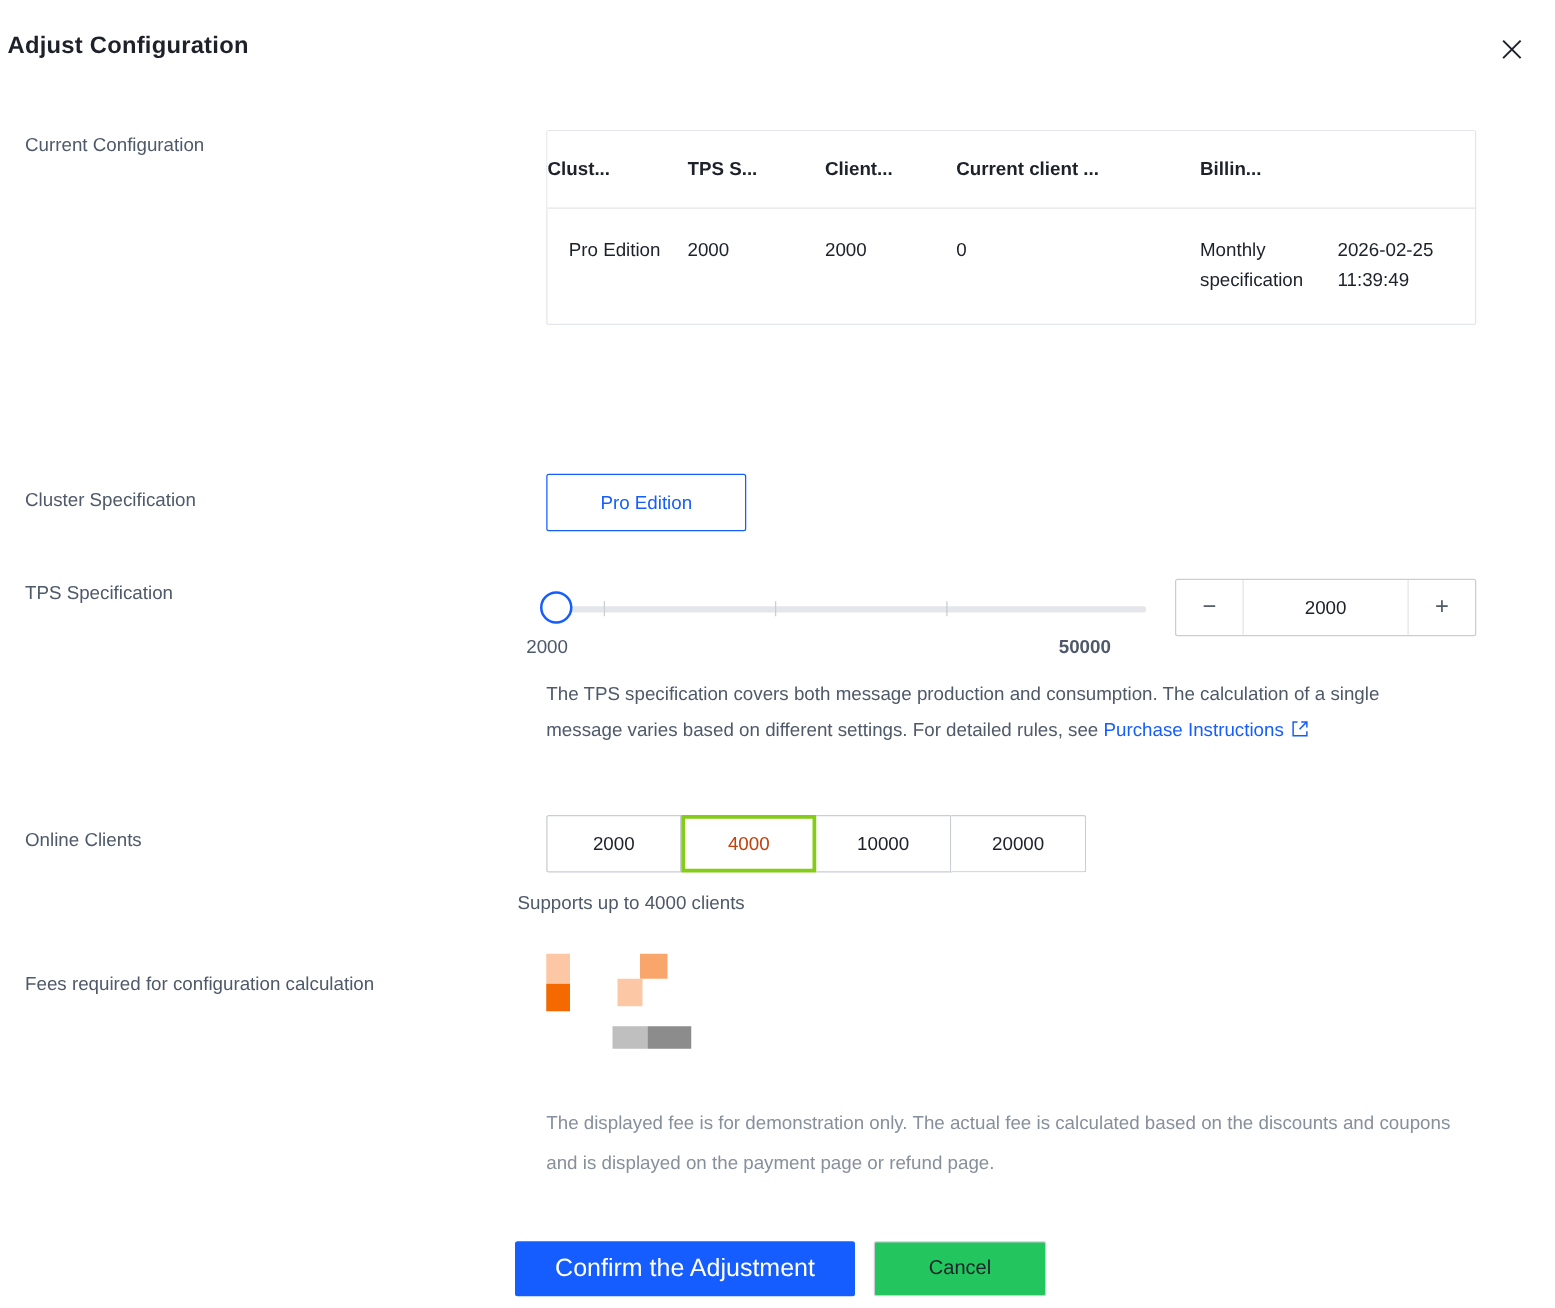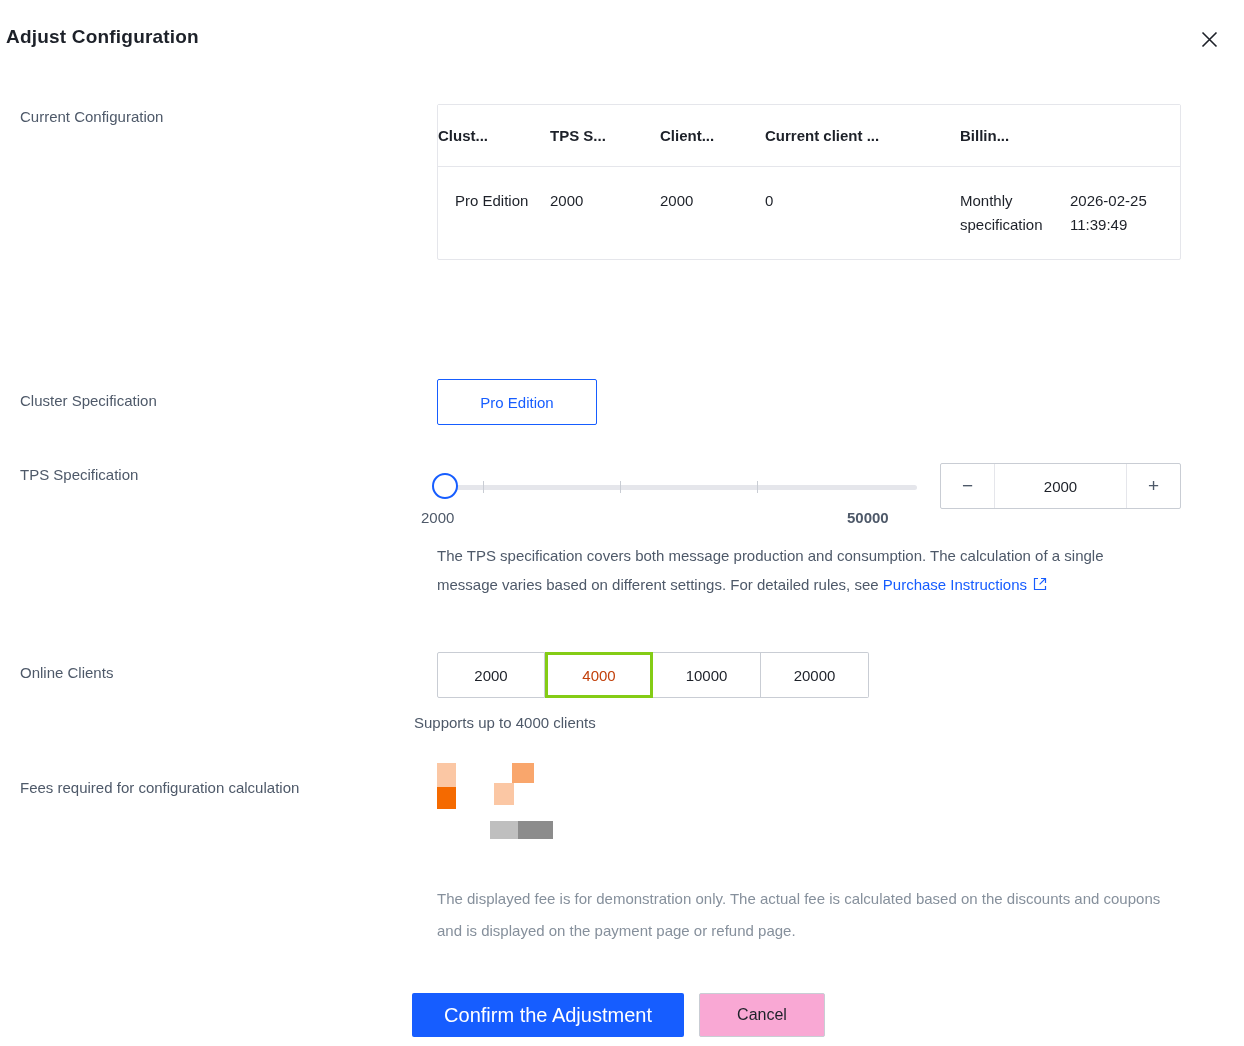--- a/index.html
+++ b/index.html
@@ -244,8 +244,8 @@
   .btn-default {
     position: absolute;
     left: 699px; top: 993px;
-    width: 126px; height: 44px;
-    background: #f9a8d4;
+    width: 138px; height: 44px;
+    background: #22c55e;
     border: 1px solid #c9cdd4;
     border-radius: 2px;
     color: #1d2129;

